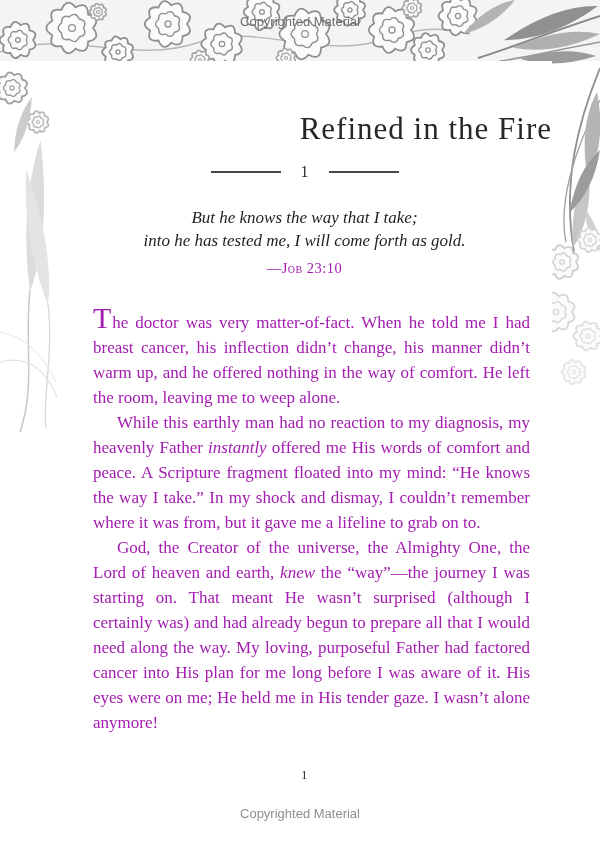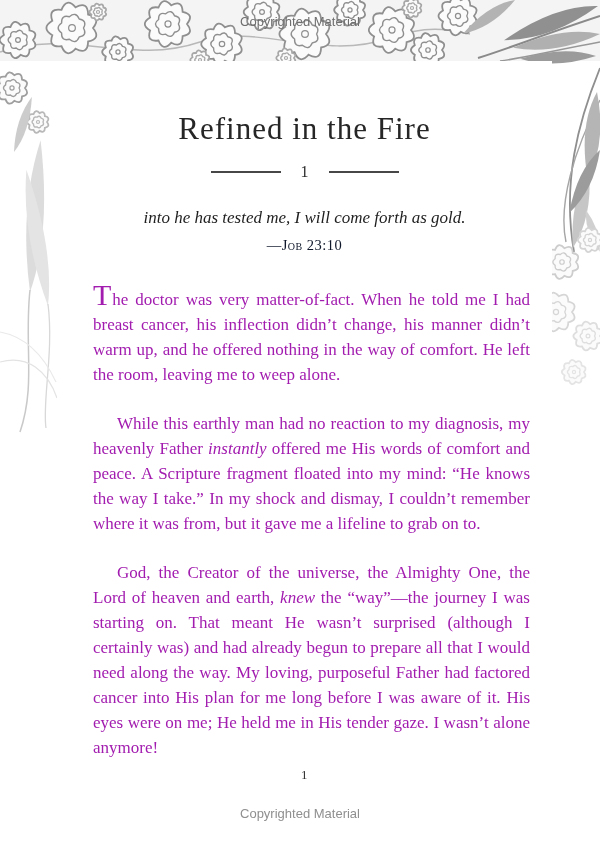--- a/index.html
+++ b/index.html
@@ -11,7 +11,7 @@
   .copyright.top{top:14px;color:#6e6e6e;}
   .copyright.bottom{top:806px;color:#8f8f8f;}
   .page{position:absolute;left:57px;top:61px;width:495px;height:781px;background:#ffffff;z-index:2;}
-  .chapter-title{margin:50px 0 0;text-align:center;font-weight:normal;
+  .chapter-title{margin:50px 0 0;text-align:right;font-weight:normal;
                  font-size:31px;letter-spacing:1px;color:#262626;line-height:36px;}
   .chapter-divider{margin-top:16px;display:flex;align-items:center;justify-content:center;gap:20px;}
   .chapter-divider .rule{width:70px;height:1.5px;background:#474747;}

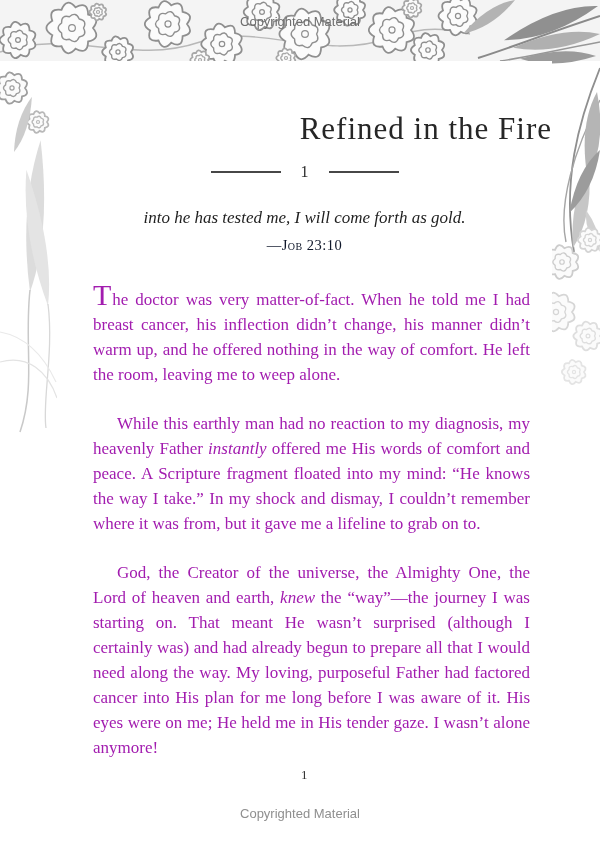--- a/index.html
+++ b/index.html
@@ -135,6 +135,7 @@
     </div>
 
     <div class="epigraph">
+      <div>But he knows the way that I take;</div>
       <div>into he has tested me, I will come forth as gold.</div>
       <div class="epigraph-attribution">—Job 23:10</div>
     </div>

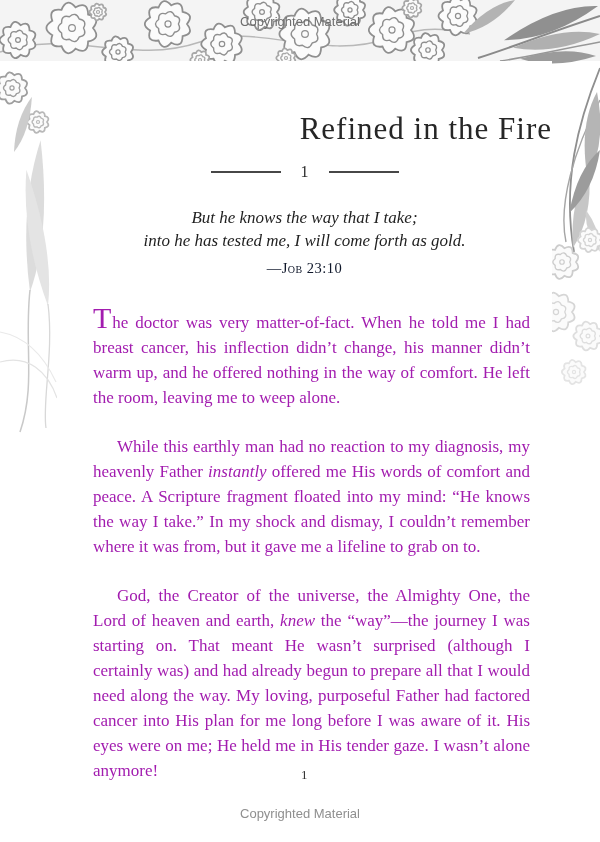--- a/index.html
+++ b/index.html
@@ -18,7 +18,7 @@
   .chapter-number{font-size:16px;color:#2d2d2d;line-height:18px;}
   .epigraph{margin-top:25px;text-align:center;font-style:italic;font-size:17px;line-height:23px;color:#1f1f1f;}
   .epigraph-attribution{margin-top:5px;text-align:center;font-style:normal;
-                        font-variant:small-caps;letter-spacing:0.5px;font-size:14.5px;color:#0f172a;}
+                        font-variant:small-caps;letter-spacing:0.5px;font-size:14.5px;color:#a21caf;}
   .body-text{margin:30px 22px 0 36px;text-align:justify;font-size:17px;line-height:25px;color:#a21caf;}
   .body-text p{margin:0;}
   .body-text p.indent{text-indent:24px;margin-top:24px;}

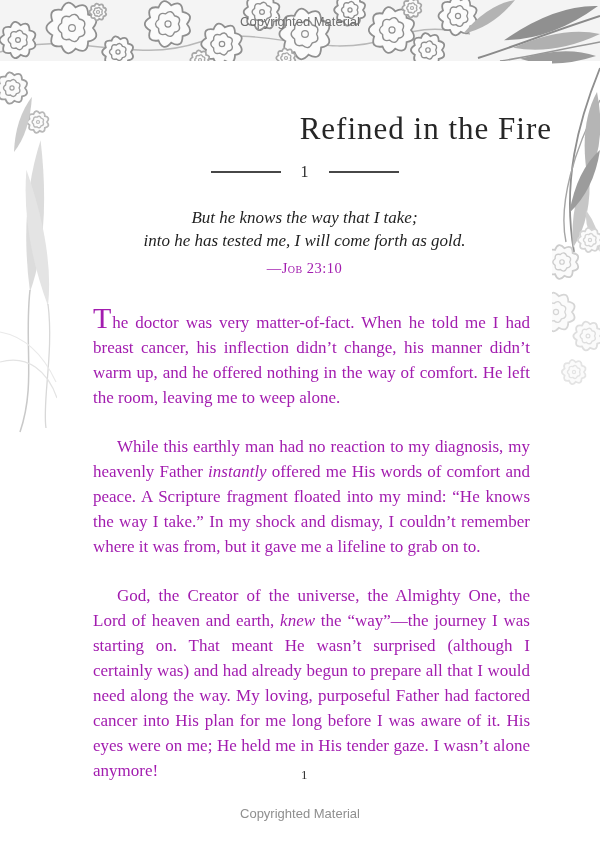--- a/index.html
+++ b/index.html
@@ -21,7 +21,7 @@
                         font-variant:small-caps;letter-spacing:0.5px;font-size:14.5px;color:#a21caf;}
   .body-text{margin:30px 22px 0 36px;text-align:justify;font-size:17px;line-height:25px;color:#a21caf;}
   .body-text p{margin:0;}
-  .body-text p.indent{text-indent:24px;margin-top:24px;}
+  .body-text p.indent{text-indent:24px;}
   .dropcap{font-size:30px;line-height:0;letter-spacing:1px;}
   em{font-style:italic;}
   .folio{position:absolute;top:706px;left:0;width:100%;text-align:center;

